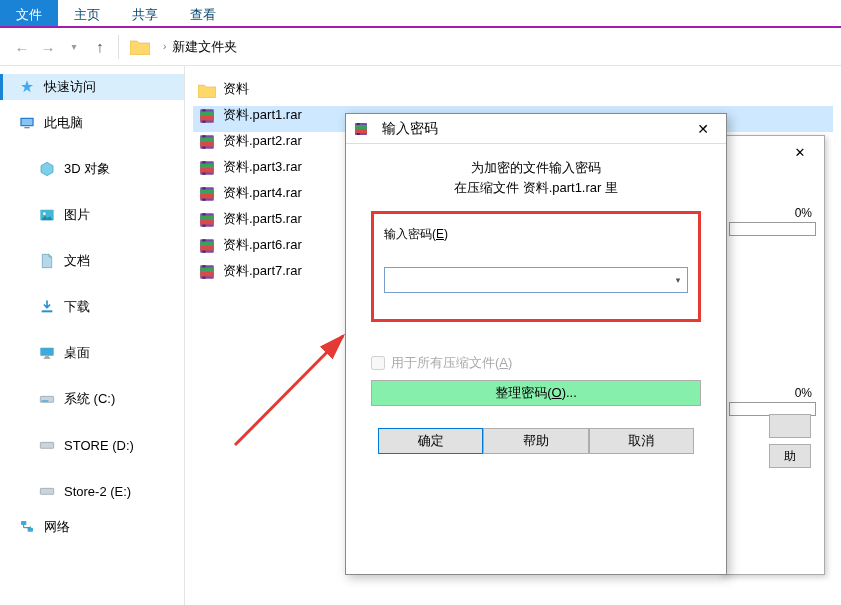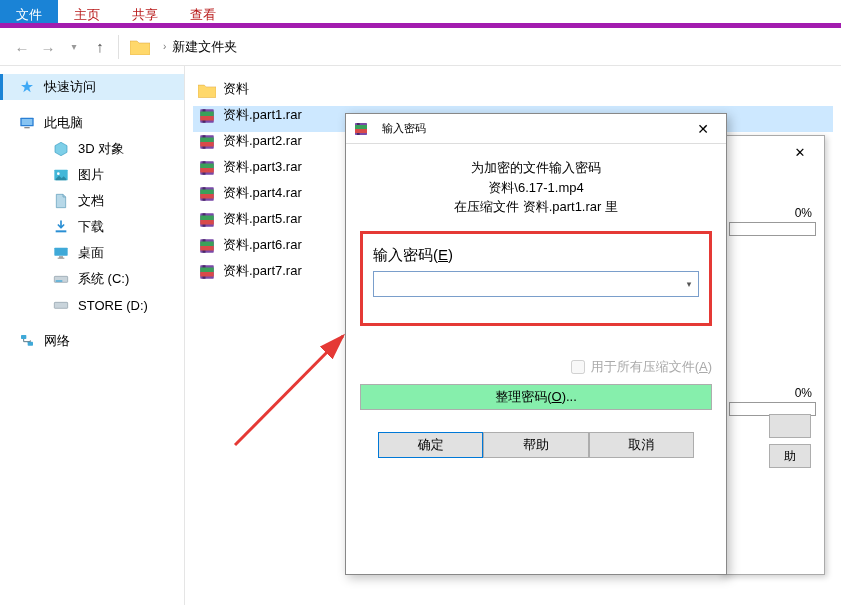--- a/index.html
+++ b/index.html
@@ -6,7 +6,7 @@
 body { font-family: "Microsoft YaHei", "Segoe UI", sans-serif; font-size: 12px; background: #fff; width: 841px; height: 605px; overflow: hidden; position: relative; }
 
 
-.ribbon { display: flex; align-items: stretch; height: 28px; border-bottom: 5px solid #a21caf; }
+.ribbon { display: flex; align-items: stretch; height: 28px; border-bottom: 2px solid #a21caf; }
 .ribbon-tab { padding: 6px 16px; font-size: 13px; cursor: pointer; }
 .ribbon-tab.file { background: #1a83d6; color: #fff; }
 .ribbon-tab.other { color: #b91c1c; }

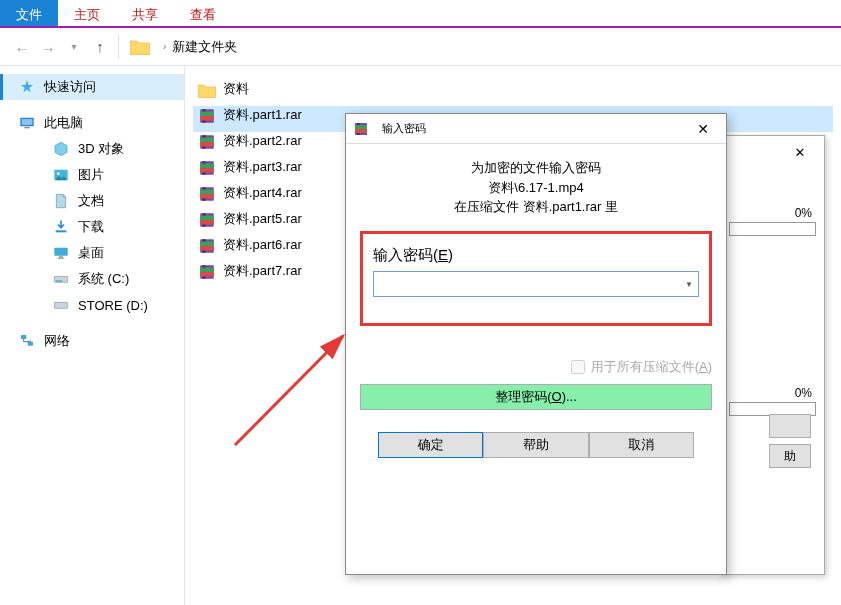--- a/index.html
+++ b/index.html
@@ -9,7 +9,7 @@
 .ribbon { display: flex; align-items: stretch; height: 28px; border-bottom: 2px solid #a21caf; }
 .ribbon-tab { padding: 6px 16px; font-size: 13px; cursor: pointer; }
 .ribbon-tab.file { background: #1a83d6; color: #fff; }
-.ribbon-tab.other { color: #b91c1c; }
+.ribbon-tab.other { color: #0c4a6e; }
 
 
 .addrbar { display: flex; align-items: center; height: 38px; padding: 0 10px; border-bottom: 1px solid #e5e5e5; }

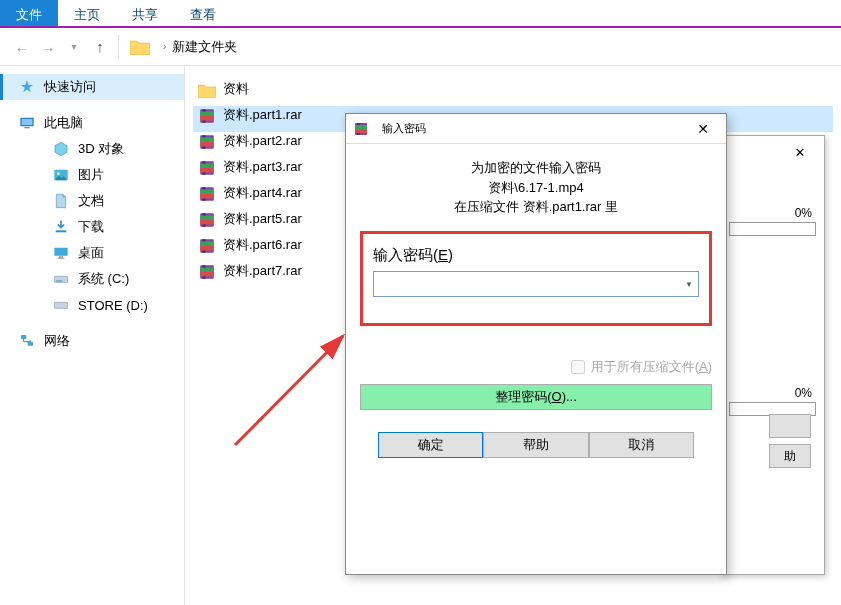--- a/index.html
+++ b/index.html
@@ -44,7 +44,7 @@
 
 .pw-dialog { position: absolute; left: 345px; top: 113px; width: 382px; height: 462px; background: #fff; border: 1px solid #888; box-shadow: 3px 3px 10px rgba(0,0,0,.25); }
 .pw-title { display: flex; align-items: center; height: 30px; padding: 0 6px; border-bottom: 1px solid #ddd; }
-.pw-title-text { flex: 1; font-size: 11px; padding-left: 4px; }
+.pw-title-text { flex: 1; font-size: 14px; padding-left: 4px; }
 .pw-close { width: 34px; height: 22px; display: flex; align-items: center; justify-content: center; font-size: 14px; }
 .pw-body { padding: 14px 14px 10px; }
 .pw-info { text-align: center; font-size: 13px; line-height: 1.5; }

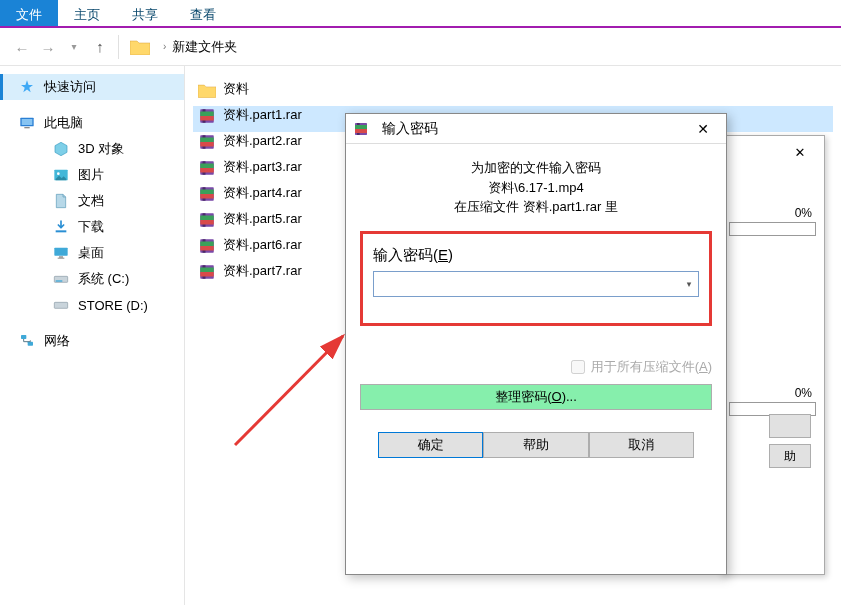--- a/index.html
+++ b/index.html
@@ -24,7 +24,7 @@
 .main { display: flex; height: calc(605px - 28px - 38px); }
 .sidebar { width: 185px; border-right: 1px solid #e5e5e5; padding-top: 8px; }
 .tree-item { display: flex; align-items: center; height: 26px; padding-left: 18px; font-size: 13px; cursor: pointer; }
-.tree-item.lv2 { padding-left: 52px; }
+.tree-item.lv2 { padding-left: 38px; margin-top: 20px; }
 .tree-item.quick { background: #d8eefc; border-left: 3px solid #1a83d6; padding-left: 15px; }
 .tree-ico { width: 18px; height: 18px; margin-right: 8px; display: flex; align-items: center; justify-content: center; }
 .sidebar-gap { height: 10px; }

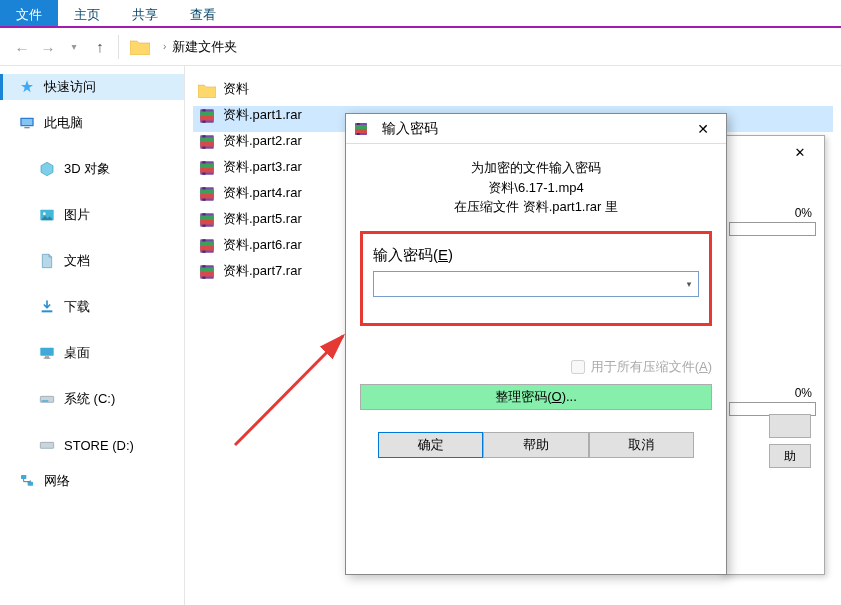--- a/index.html
+++ b/index.html
@@ -46,7 +46,7 @@
 .pw-title { display: flex; align-items: center; height: 30px; padding: 0 6px; border-bottom: 1px solid #ddd; }
 .pw-title-text { flex: 1; font-size: 14px; padding-left: 4px; }
 .pw-close { width: 34px; height: 22px; display: flex; align-items: center; justify-content: center; font-size: 14px; }
-.pw-body { padding: 14px 14px 10px; }
+.pw-body { padding: 14px 25px 10px; }
 .pw-info { text-align: center; font-size: 13px; line-height: 1.5; }
 .pw-redbox { border: 3px solid #e53935; padding: 12px 10px 26px; margin-top: 14px; }
 .pw-label { font-size: 15px; margin-bottom: 6px; }

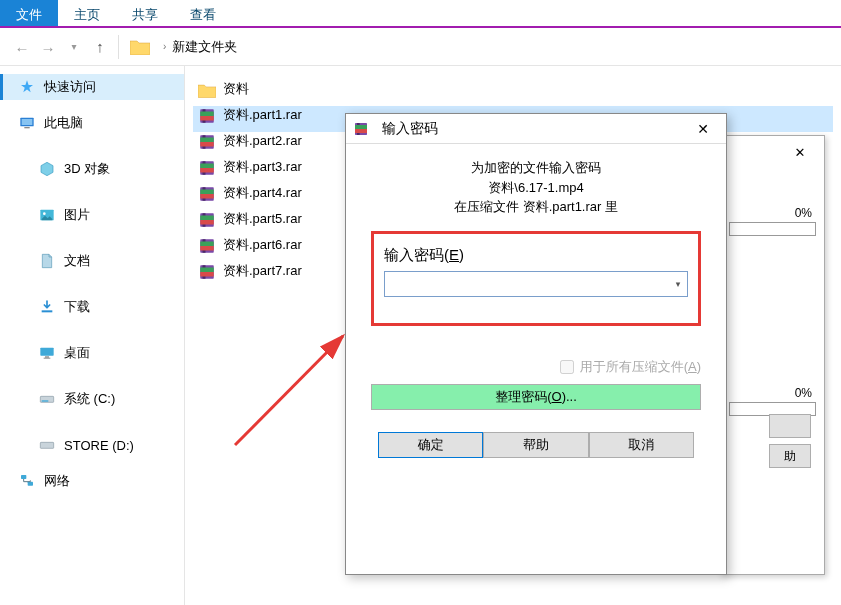--- a/index.html
+++ b/index.html
@@ -316,7 +316,6 @@
   <div class="pw-body">
     <div class="pw-info">
       <div>为加密的文件输入密码</div>
-      <div>资料\6.17-1.mp4</div>
       <div>在压缩文件 资料.part1.rar 里</div>
     </div>
     <div class="pw-redbox">

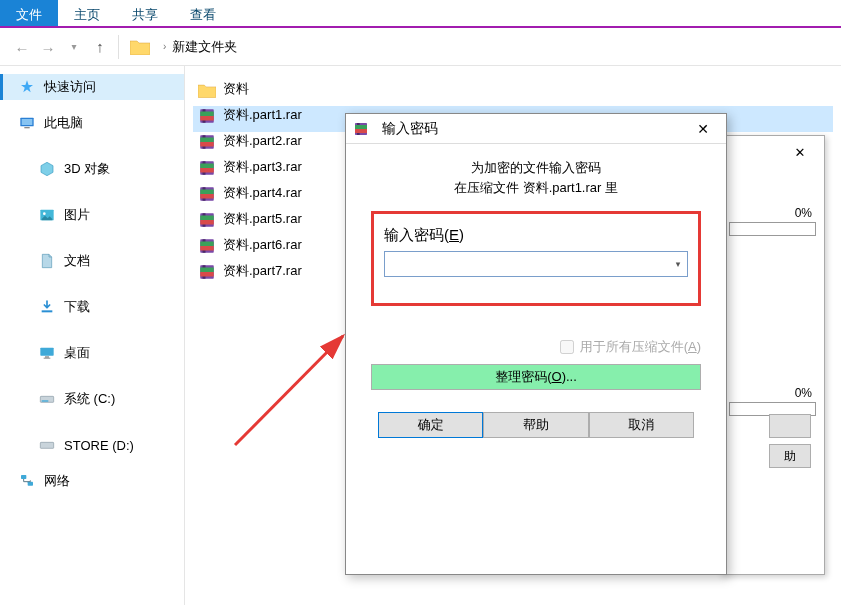--- a/index.html
+++ b/index.html
@@ -49,7 +49,7 @@
 .pw-body { padding: 14px 25px 10px; }
 .pw-info { text-align: center; font-size: 13px; line-height: 1.5; }
 .pw-redbox { border: 3px solid #e53935; padding: 12px 10px 26px; margin-top: 14px; }
-.pw-label { font-size: 15px; margin-bottom: 6px; }
+.pw-label { font-size: 12px; margin-bottom: 24px; }
 .pw-combo { position: relative; }
 .pw-combo input { width: 100%; height: 26px; border: 1px solid #7a9ecb; padding: 2px 24px 2px 6px; font-size: 13px; outline: none; }
 .pw-combo .dd { position: absolute; right: 1px; top: 1px; height: 24px; width: 18px; display: flex; align-items: center; justify-content: center; font-size: 9px; color: #555; }

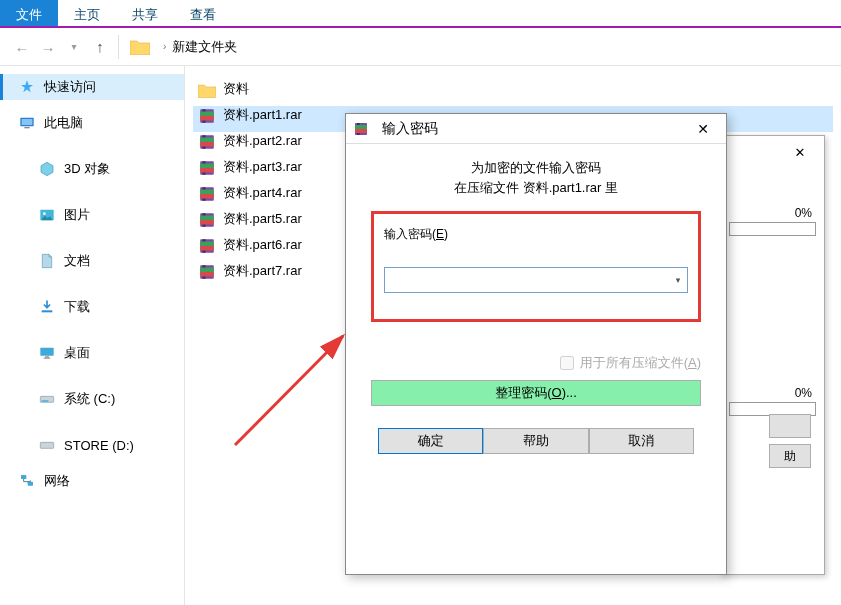--- a/index.html
+++ b/index.html
@@ -55,7 +55,7 @@
 .pw-combo .dd { position: absolute; right: 1px; top: 1px; height: 24px; width: 18px; display: flex; align-items: center; justify-content: center; font-size: 9px; color: #555; }
 .pw-check { display: flex; align-items: center; font-size: 13px; margin-top: 32px; }
 .pw-check input { width: 14px; height: 14px; margin-right: 6px; }
-.pw-check.disabled { color: #aaa; margin-top: 32px; justify-content: flex-end; }
+.pw-check.disabled { color: #aaa; margin-top: 32px; }
 .pw-wide { width: 100%; height: 26px; border: 1px solid #adadad; background: #86efac; font-size: 13px; margin-top: 8px; cursor: pointer; }
 .pw-footer { display: flex; justify-content: space-between; padding: 12px 32px; }
 .pw-btn { width: 108px; height: 26px; border: 1px solid #adadad; background: #e1e1e1; font-size: 13px; cursor: pointer; }

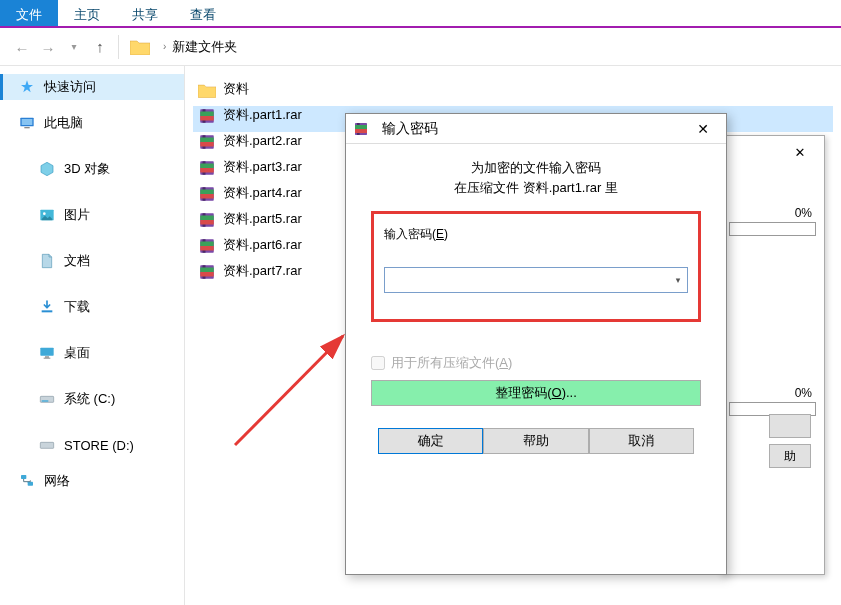--- a/index.html
+++ b/index.html
@@ -178,6 +178,14 @@
         </span>
       <span>STORE (D:)</span>
     </div>
+    <div class="tree-item lv2">
+      <span class="tree-ico">
+          <svg width="16" height="16" viewBox="0 0 24 24">
+            <rect x="2" y="8" width="20" height="9" rx="1" fill="#c9d4db" stroke="#8a9aa5"></rect>
+          </svg>
+        </span>
+      <span>Store-2 (E:)</span>
+    </div>
     <div class="sidebar-gap"></div>
     <div class="tree-item">
       <span class="tree-ico">

